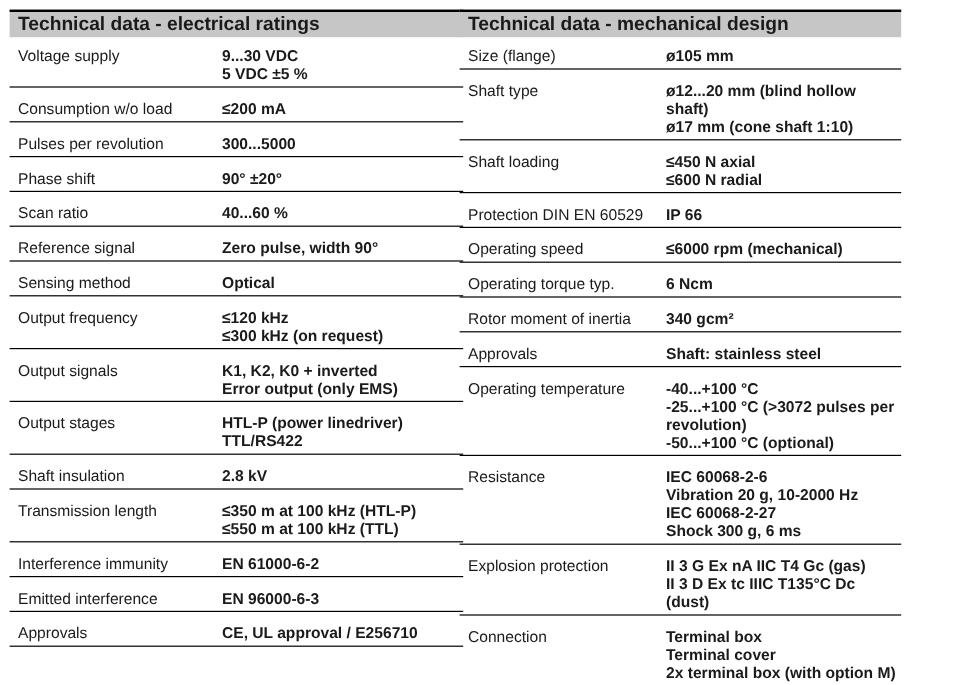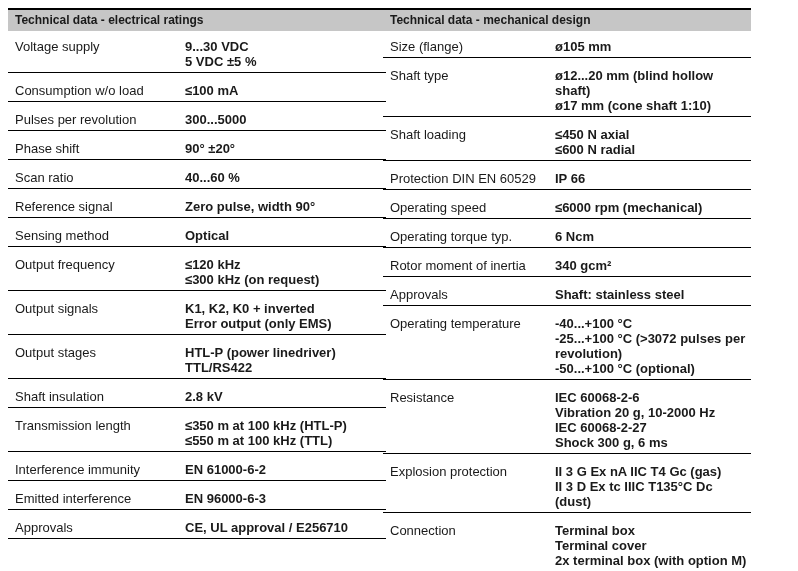--- a/index.html
+++ b/index.html
@@ -28,7 +28,7 @@
     border-top: 2px solid var(--line, #000);
     background: var(--header-bg, #c6c6c6);
     font-weight: bold;
-    font-size: 12px;
+    font-size: 16px;
     line-height: 15px;
     padding: 3px 4px 3px 7px;
   }

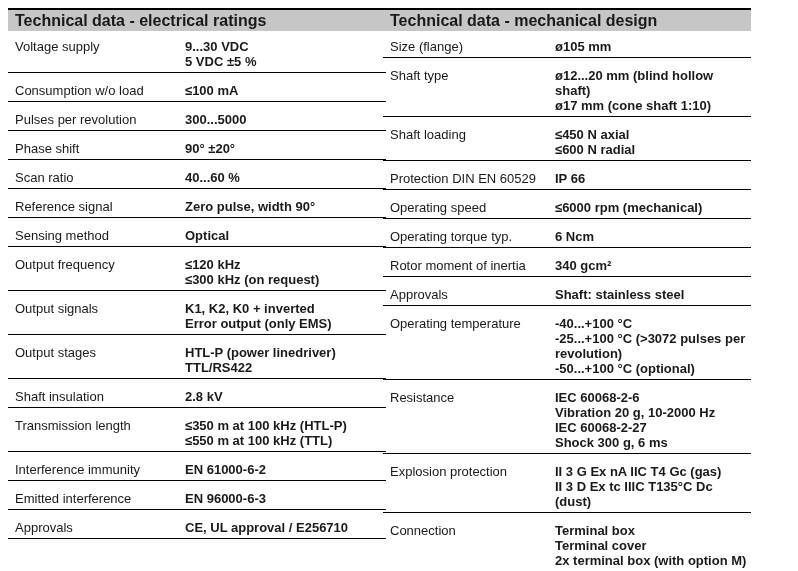--- a/index.html
+++ b/index.html
@@ -76,7 +76,7 @@
         <div class="trow">
           <div class="row-label">Consumption w/o load</div>
           <div class="row-value">
-            <div class="value-line">≤100 mA</div>
+            <div class="value-line">≤200 mA</div>
           </div>
         </div>
         <div class="trow">

